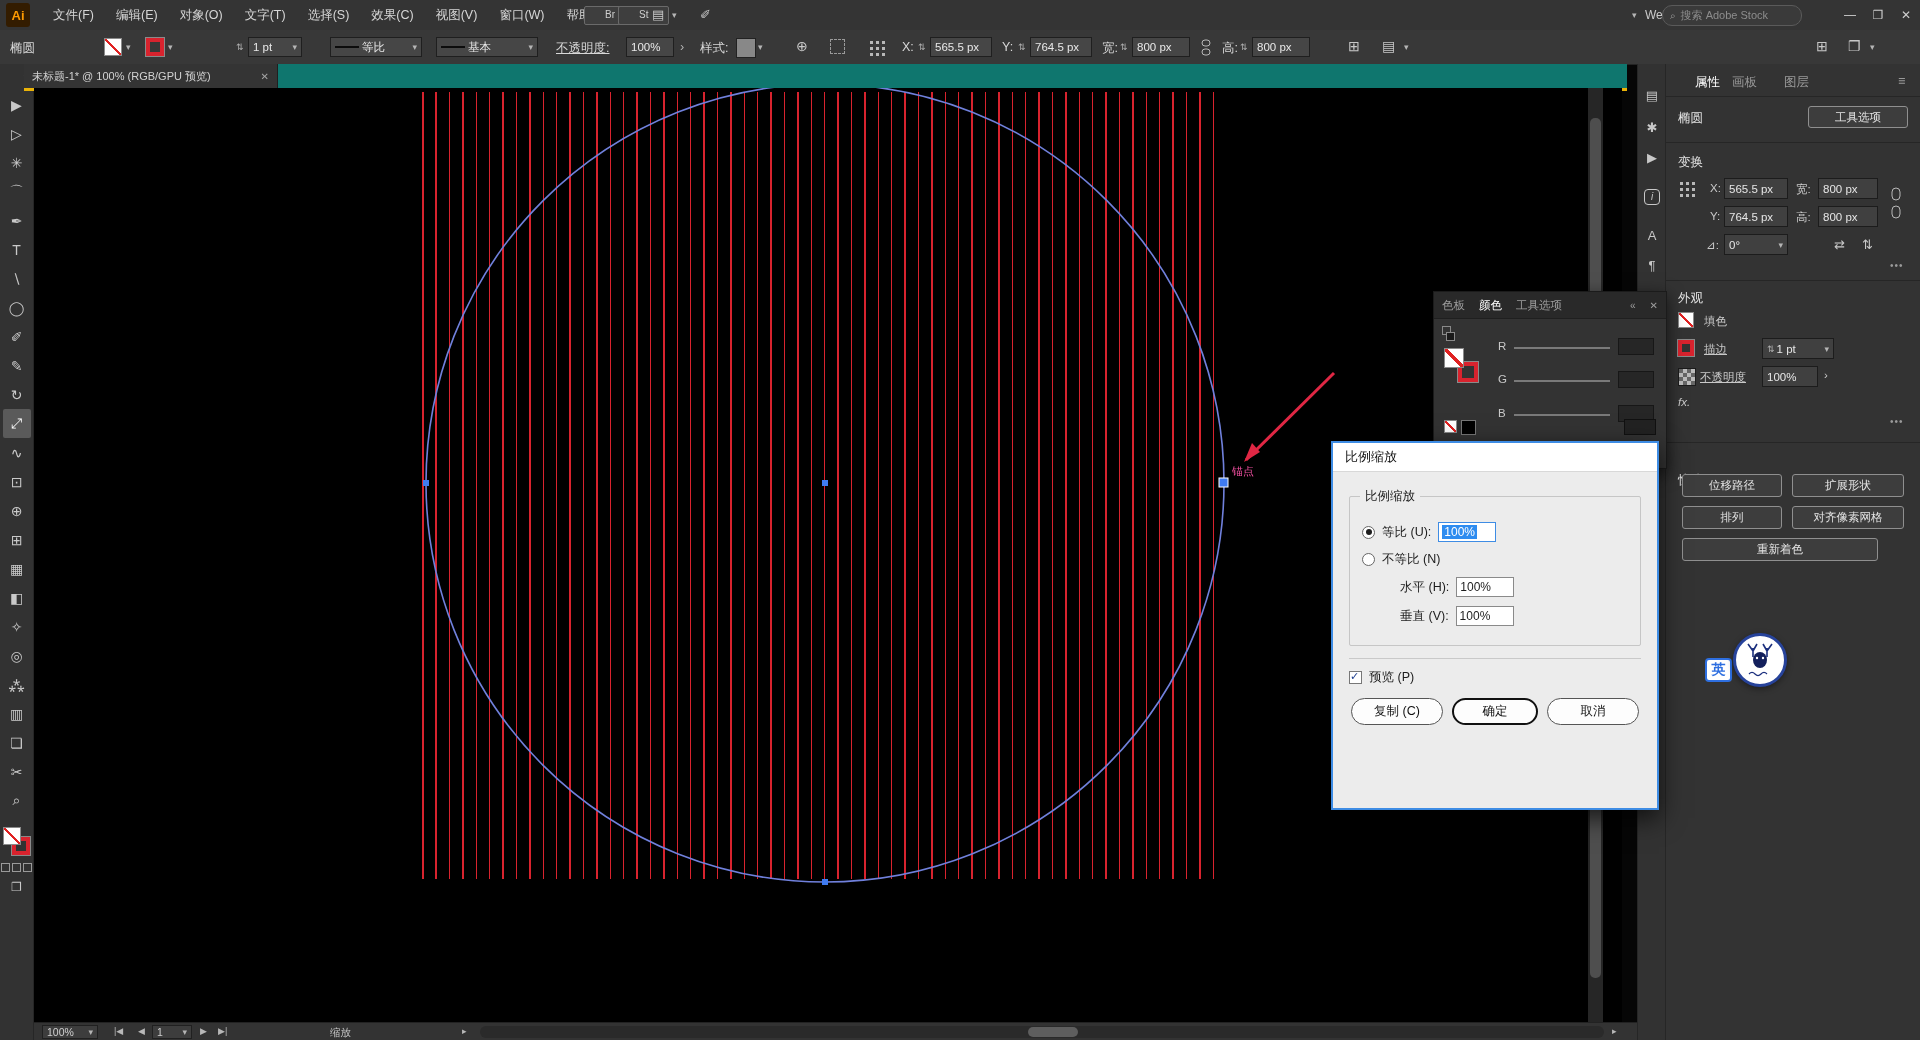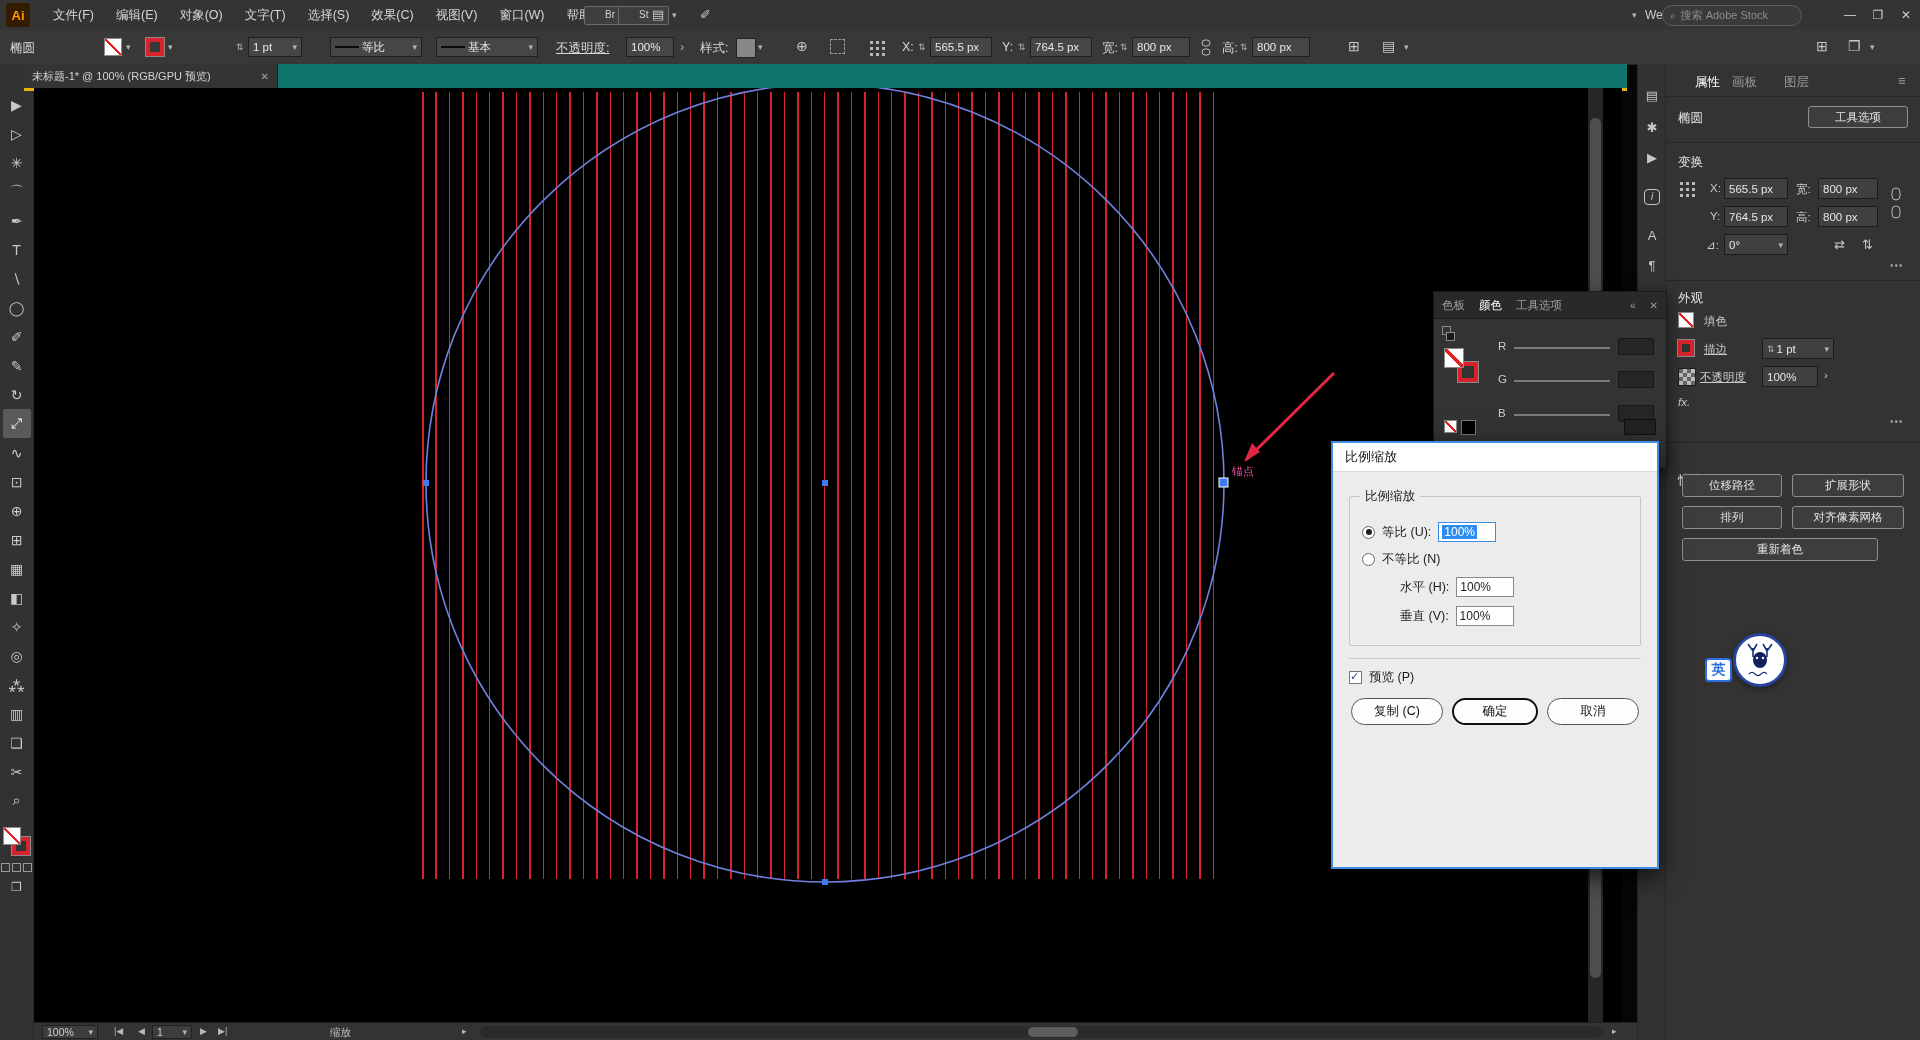--- a/index.html
+++ b/index.html
@@ -86,7 +86,7 @@
   .slider-line{height:2px;background:#7a7a7a;}
   .valbox{width:36px;height:17px;background:#262626;border:1px solid #171717;box-sizing:border-box;}
   
-  .dialog{left:1331px;top:441px;width:328px;height:428px;background:#ececec;border:2px solid var(--dialog-blue,#3e8ce4);
+  .dialog{left:1331px;top:441px;width:328px;height:369px;background:#ececec;border:2px solid var(--dialog-blue,#3e8ce4);
         box-shadow:0 8px 24px rgba(0,0,0,.7);z-index:30;box-sizing:border-box;color:#1c1c1c;font-size:12.5px;}
   .dlg-title{height:28px;background:#ffffff;display:flex;align-items:center;padding:0 12px;font-size:13px;color:#111;
         border-bottom:1px solid #d8d8d8;}

